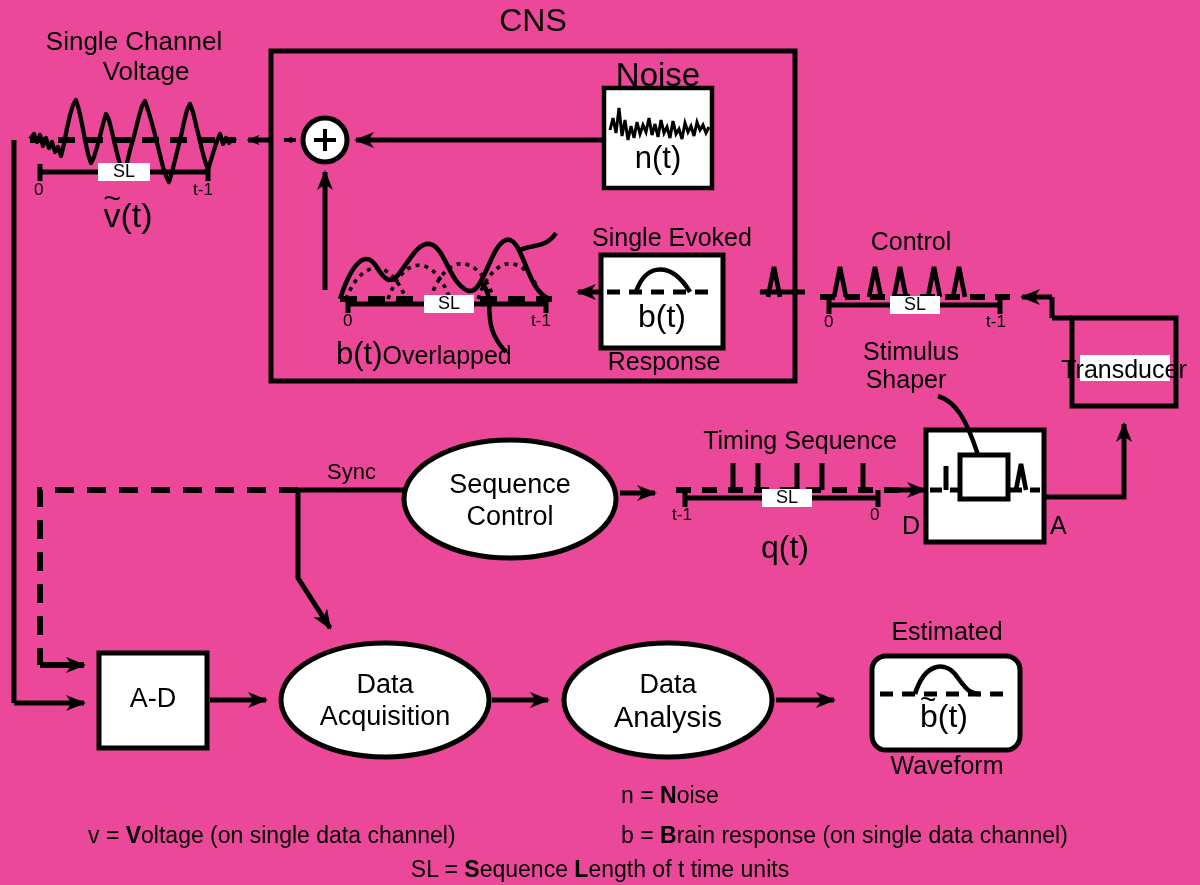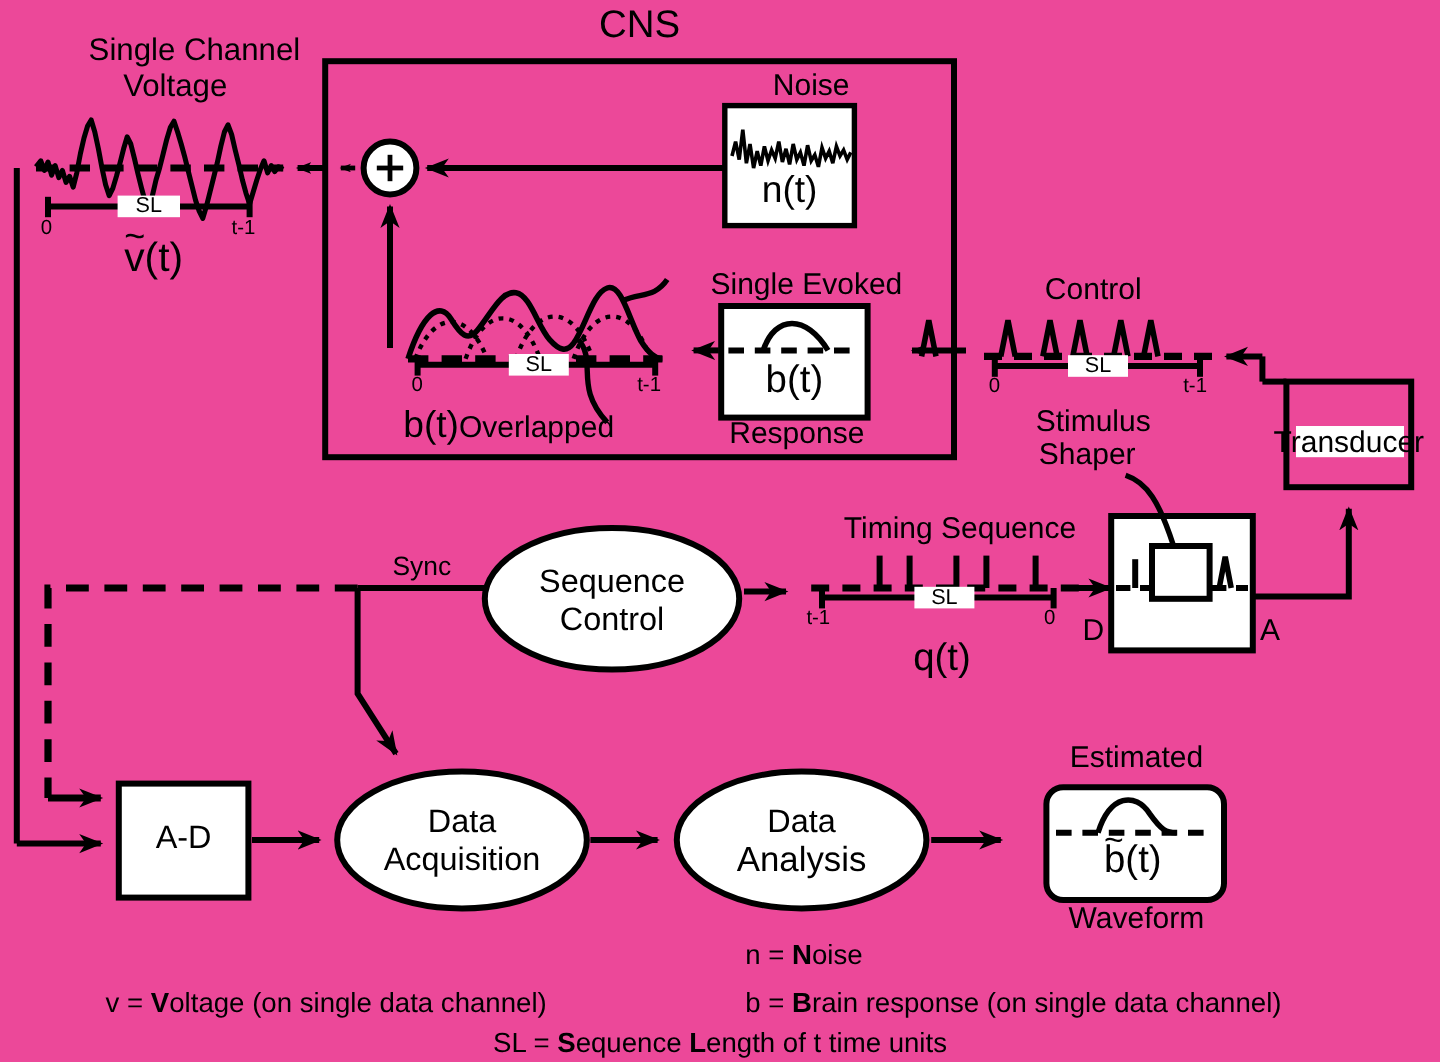--- a/index.html
+++ b/index.html
@@ -169,7 +169,7 @@
 
 <div class="lbl c" style="left:533px;top:4px;font-size:32px;">CNS</div>
 
-<div class="lbl c" style="left:162px;top:28px;font-size:26px;">Single Channel</div>
+<div class="lbl c" style="left:134px;top:28px;font-size:26px;">Single Channel</div>
 <div class="lbl c" style="left:146px;top:58px;font-size:26px;">Voltage</div>
 <div class="lbl c" style="left:124px;top:162px;font-size:18px;">SL</div>
 <div class="lbl" style="left:34px;top:181px;font-size:17px;">0</div>

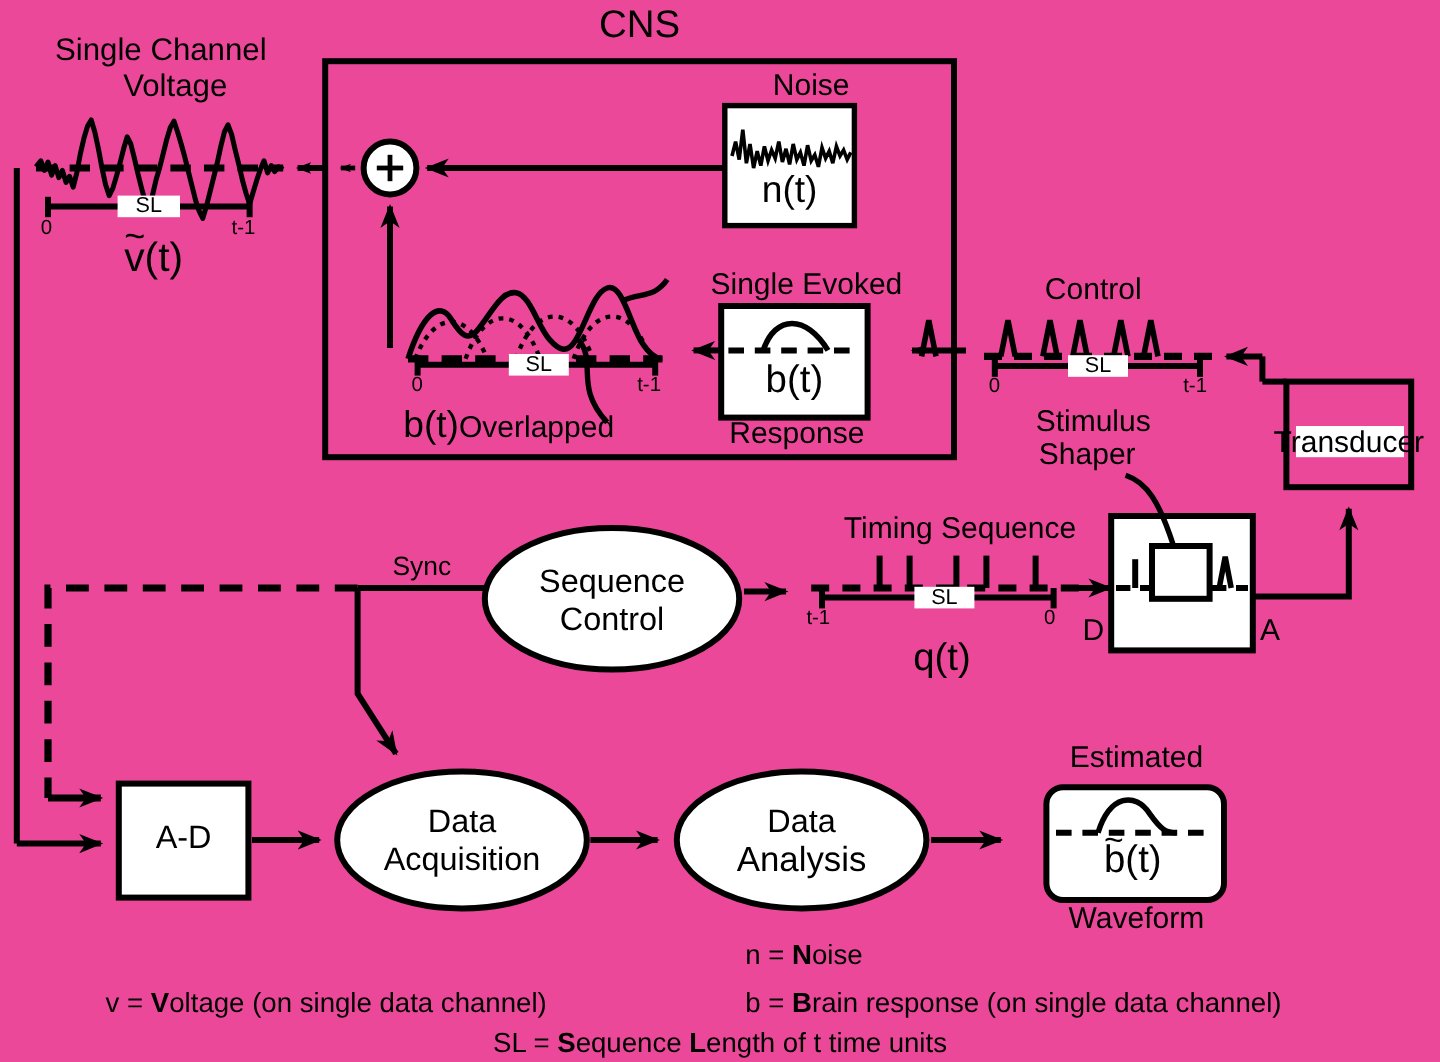--- a/index.html
+++ b/index.html
@@ -181,7 +181,7 @@
   </span>
 </div>
 
-<div class="lbl c" style="left:676px;top:58px;font-size:25px;">Noise</div>
+<div class="lbl c" style="left:658px;top:58px;font-size:33px;">Noise</div>
 <div class="lbl c" style="left:658px;top:142px;font-size:31px;">n(t)</div>
 
 <div class="lbl" style="left:336px;top:338px;font-size:31px;">

